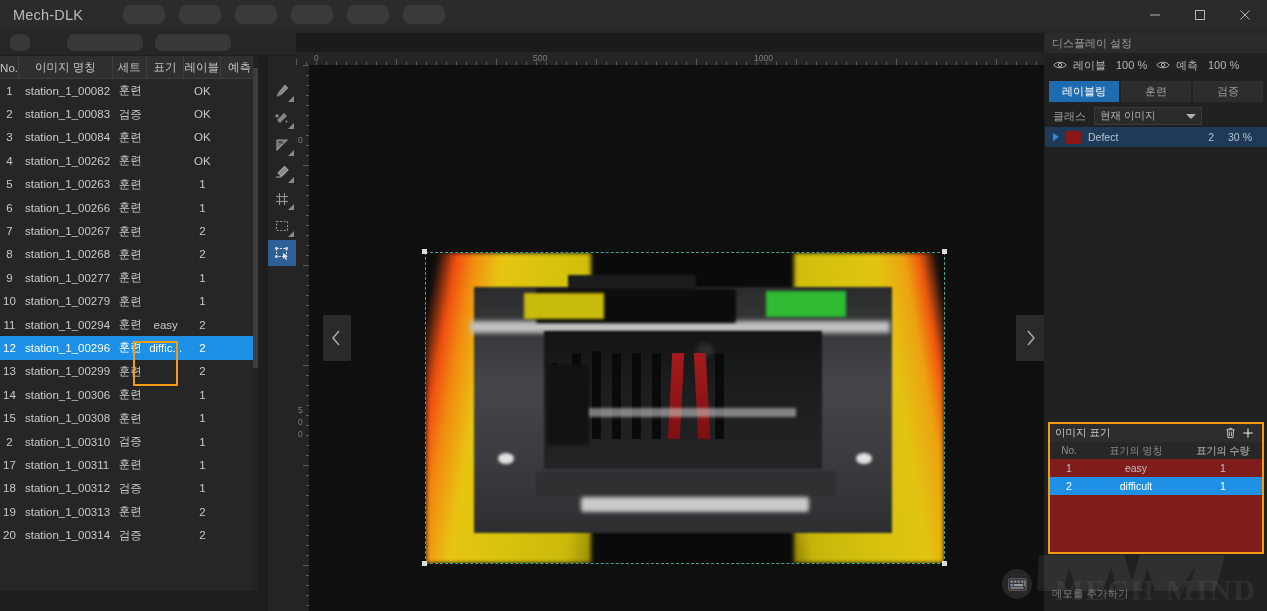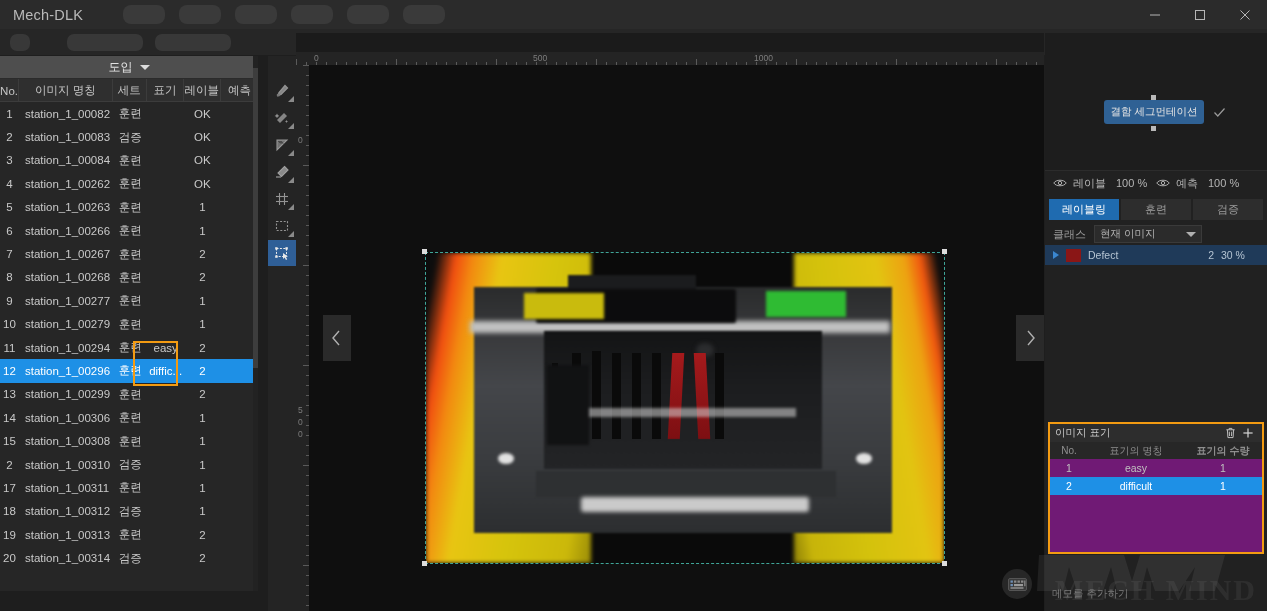--- a/index.html
+++ b/index.html
@@ -842,6 +842,7 @@
       </span>
     </div>
 
+    <div class="section-title">디스플레이 설정</div>
 
     <div class="disp-row">
       <div class="disp-half">

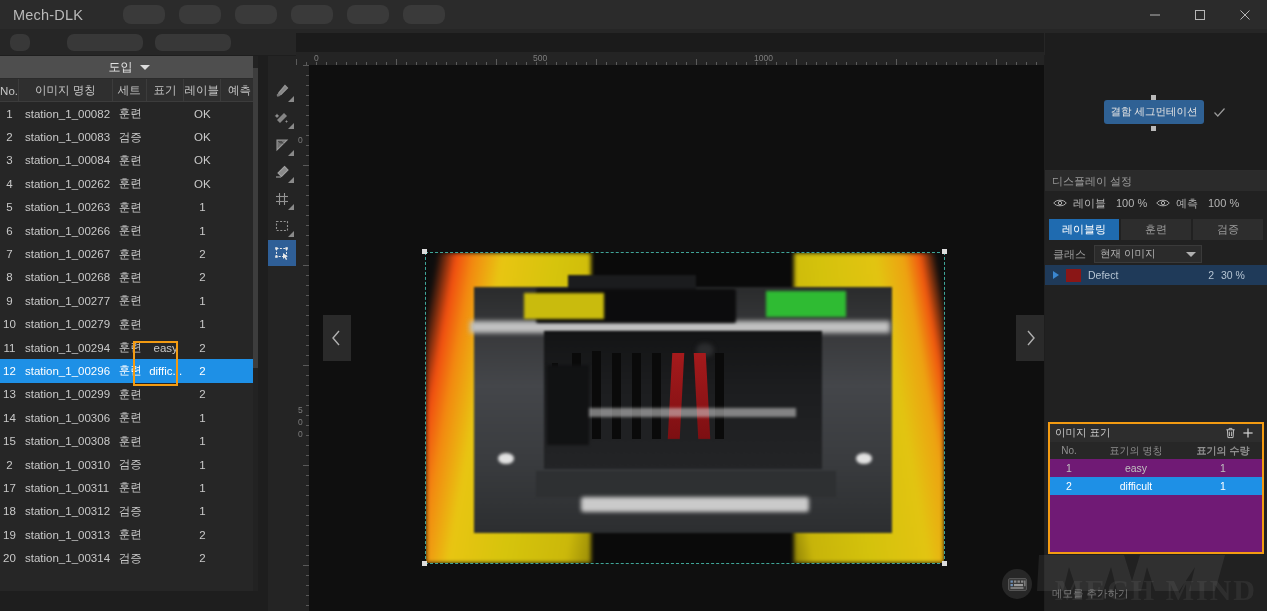--- a/index.html
+++ b/index.html
@@ -376,10 +376,6 @@
   </div>
 
   <div class="leftpanel">
-    <div class="import-bar">
-      <span>도입</span>
-      <span class="caret-down"></span>
-    </div>
 
     <div class="imgtable">
       <div class="th-row">

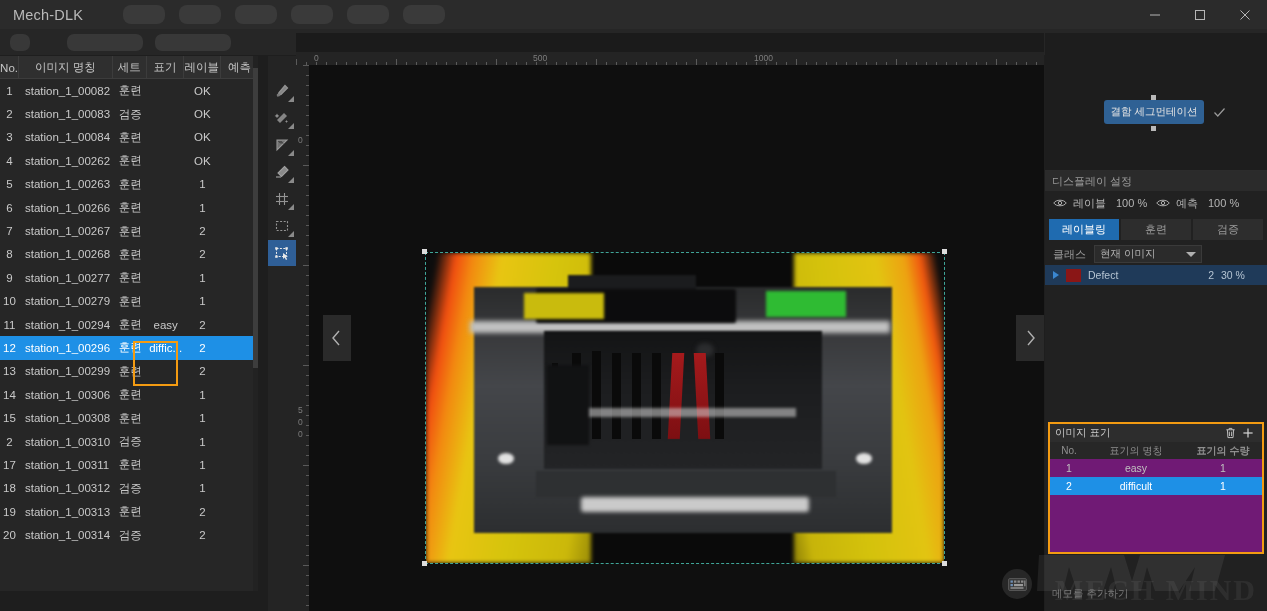--- a/index.html
+++ b/index.html
@@ -825,18 +825,6 @@
   <div class="rightpanel">
 
 
-    <div class="module-canvas">
-      <div class="module-node">
-        <span>결함 세그먼테이션</span>
-      </div>
-      <div class="node-handle" style="left:106px; top:62px;"></div>
-      <div class="node-handle" style="left:106px; top:93px;"></div>
-      <span class="node-check">
-        <svg width="13" height="13" viewBox="0 0 13 13" fill="none" stroke="#9a9a9a" stroke-width="1.2">
-          <polyline points="1.5,6.5 4.8,10 11.5,2.5"></polyline>
-        </svg>
-      </span>
-    </div>
 
     <div class="section-title">디스플레이 설정</div>
 

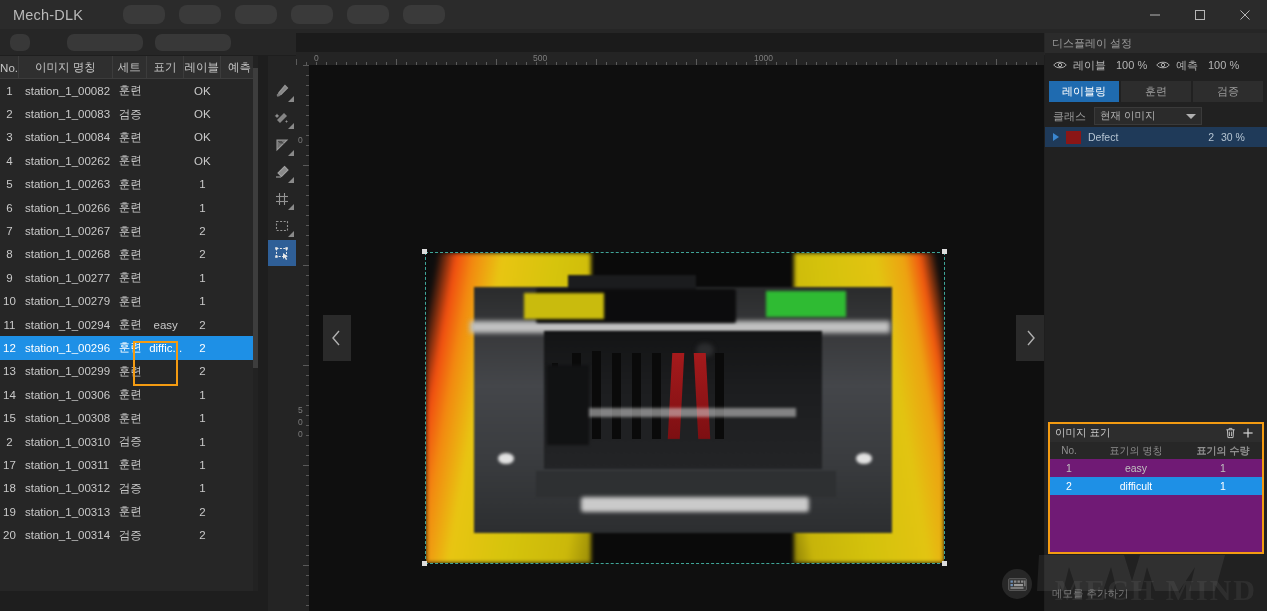--- a/index.html
+++ b/index.html
@@ -280,7 +280,7 @@
   .swatch { width: 15px; height: 13px; background: #8a1616; }
   .cl-name { flex: 1; }
   .cl-count { width: 24px; text-align: right; }
-  .cl-pct { width: 38px; text-align: left; }
+  .cl-pct { width: 38px; text-align: center; }
 
   
   .mark-panel {

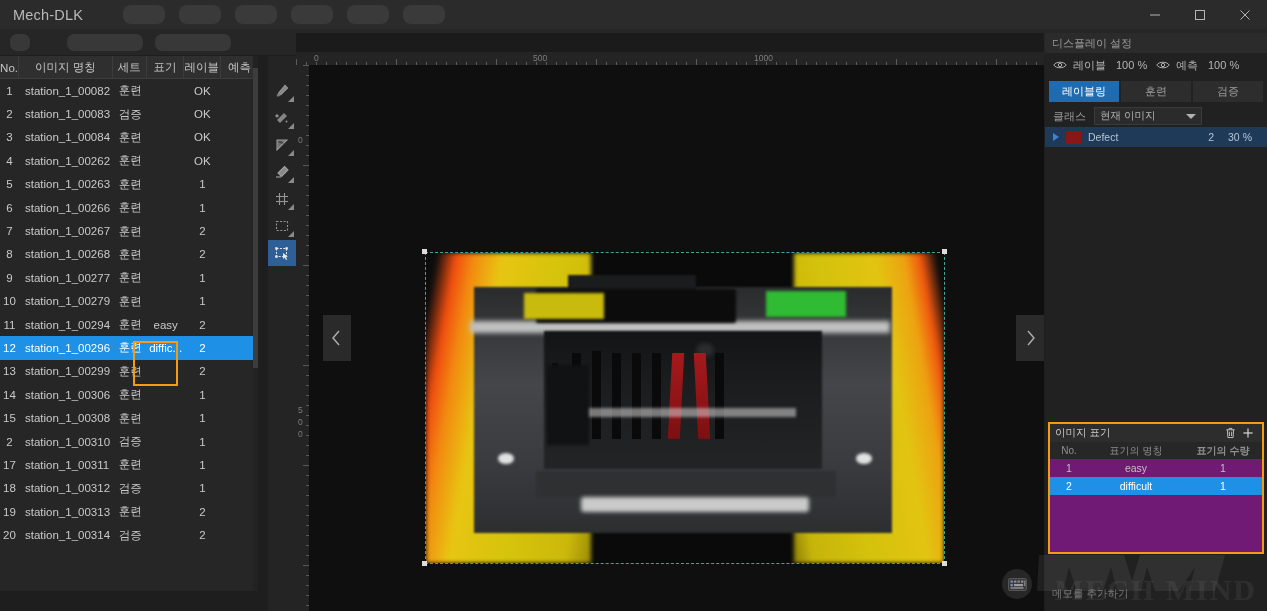--- a/index.html
+++ b/index.html
@@ -285,7 +285,7 @@
   
   .mark-panel {
     position: absolute; left: 3px; top: 389px; width: 216px; height: 132px;
-    border: 2.5px solid #f39b12; background: #701a75;
+    border: 2.5px solid #f39b12; background: #7f1d1d;
   }
   .mark-head {
     height: 18px; background: #2d2d2d; display: flex; align-items: center;

